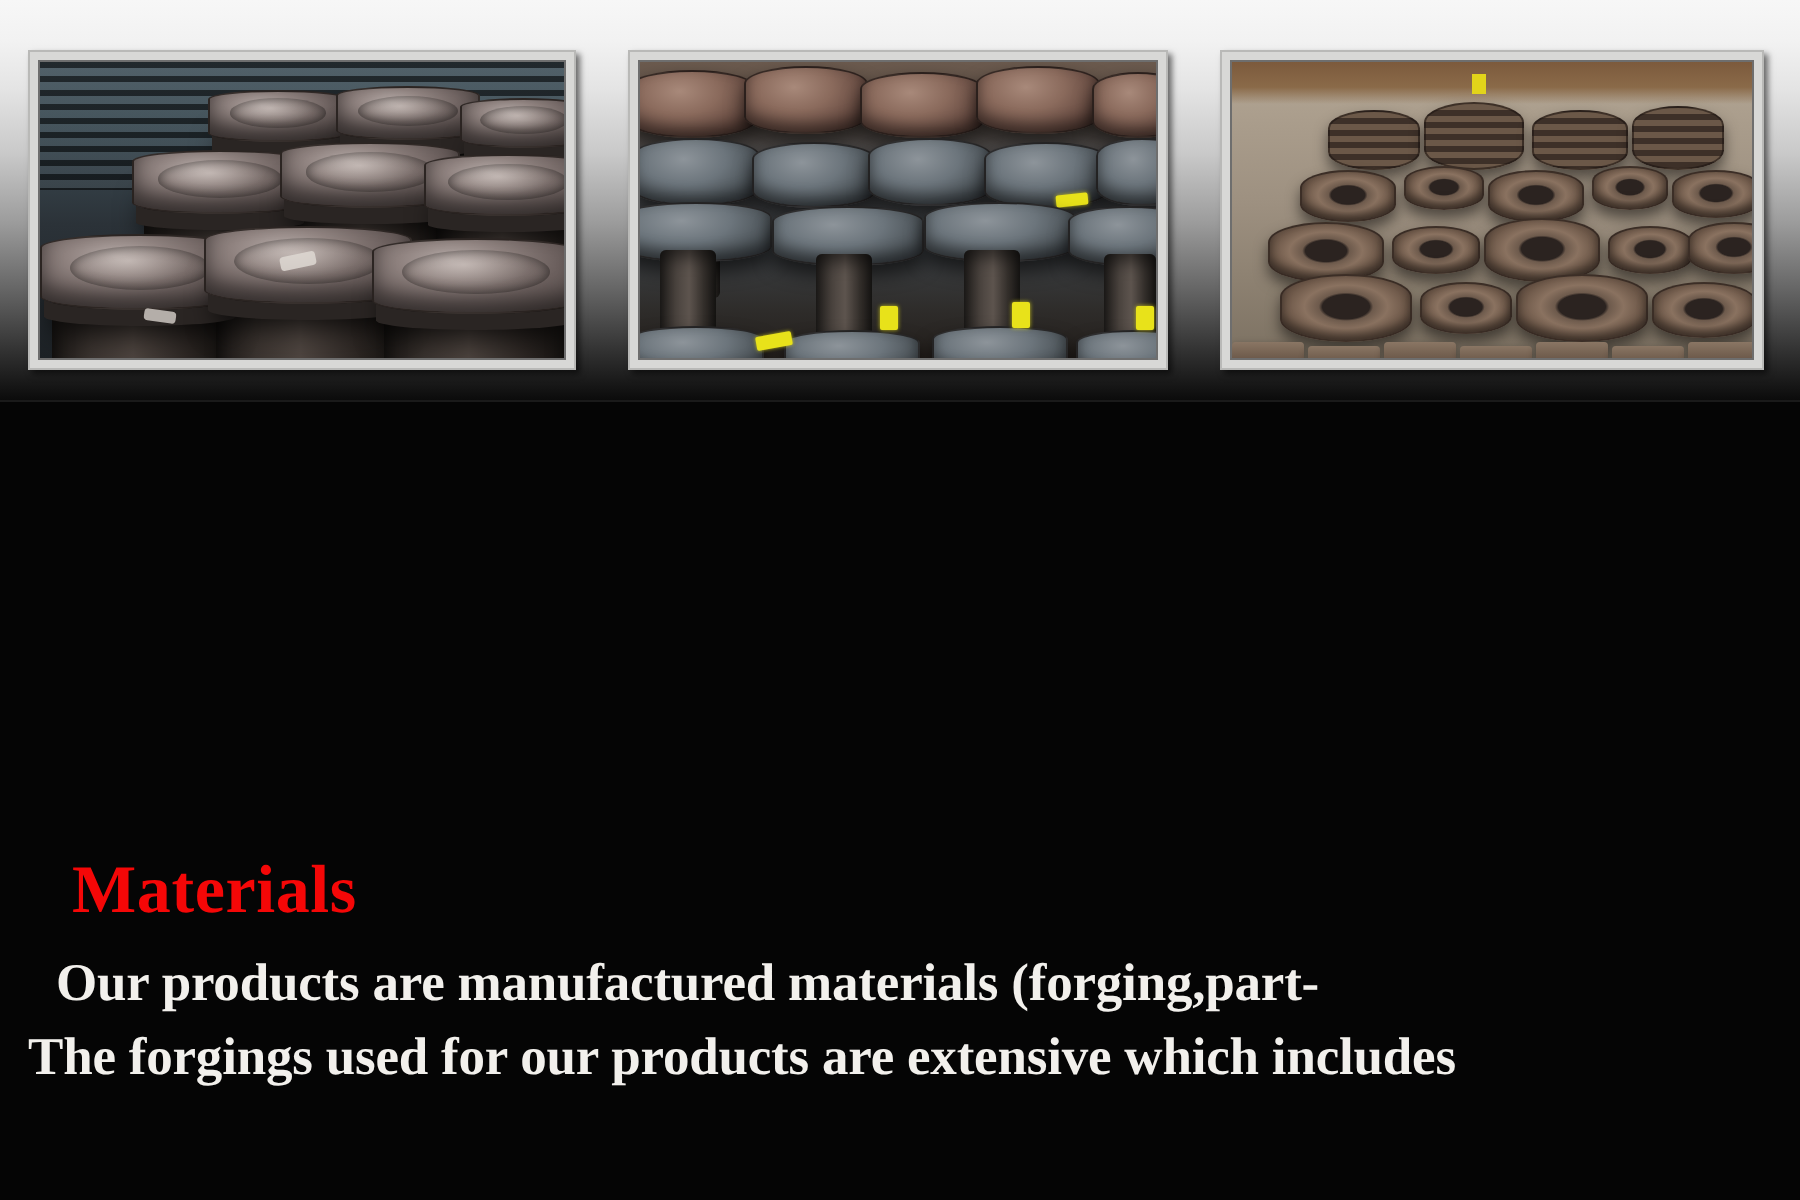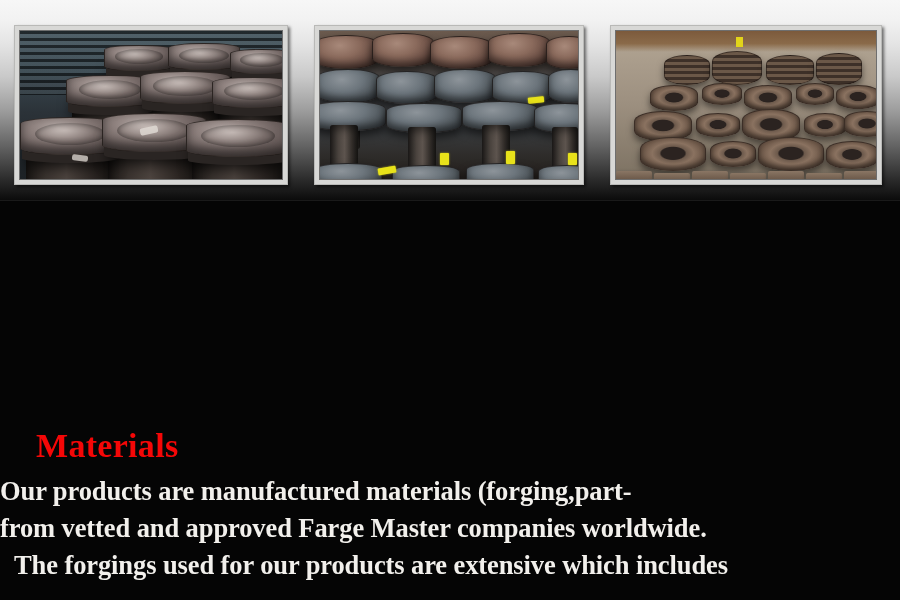--- a/index.html
+++ b/index.html
@@ -150,7 +150,7 @@
     font-family:"Liberation Serif", "DejaVu Serif", serif;
     white-space:nowrap;
   }
-  #body-copy .ln { display:block; padding-left:0; }
+  #body-copy .ln { display:block; padding-left:28px; }
   #body-copy .ln.i1 { padding-left:14px; }
 </style>
 </head>

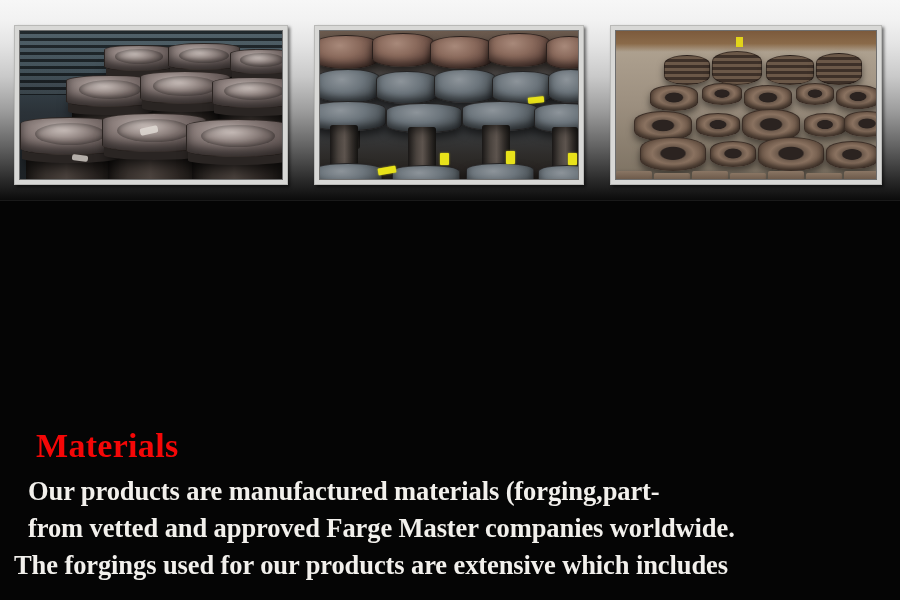--- a/index.html
+++ b/index.html
@@ -270,7 +270,6 @@
 
     <div id="body-copy">
       <span class="ln">Our products are manufactured materials (forging,part-</span>
-      <span class="ln">from vetted and approved Farge Master companies worldwide.</span>
       <span class="ln i1">The forgings used for our products are extensive which includes</span>
 
     </div>

